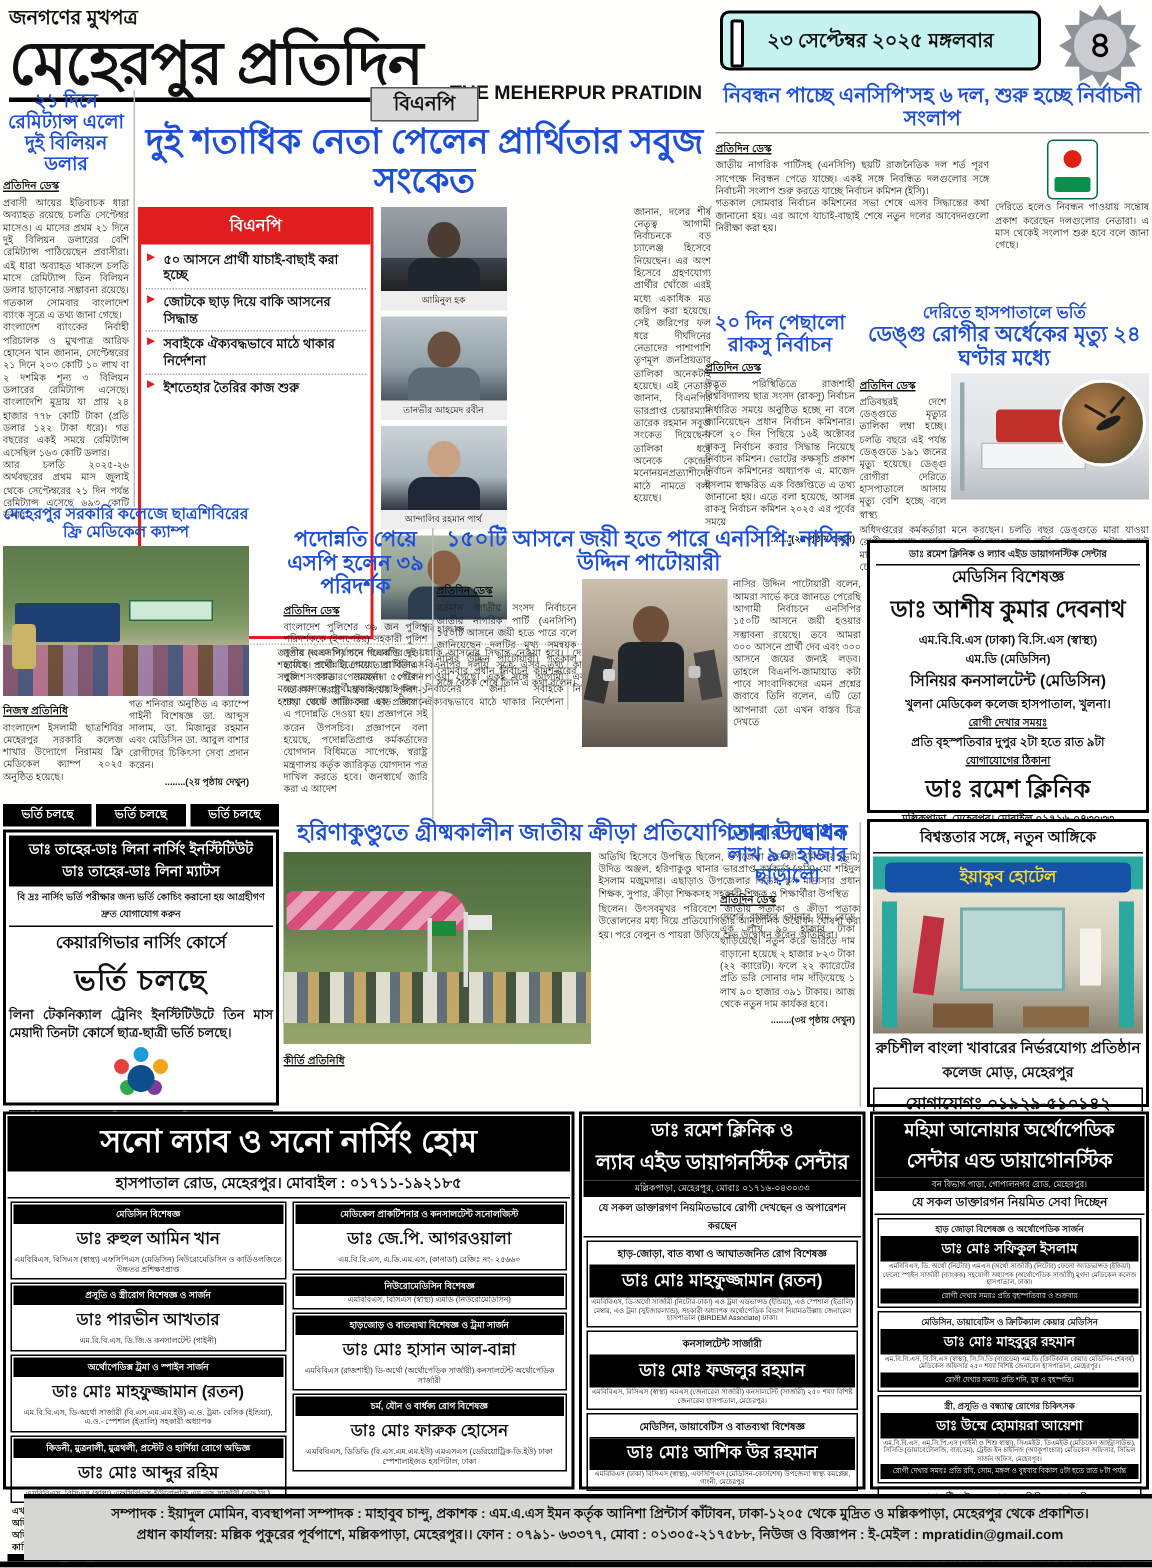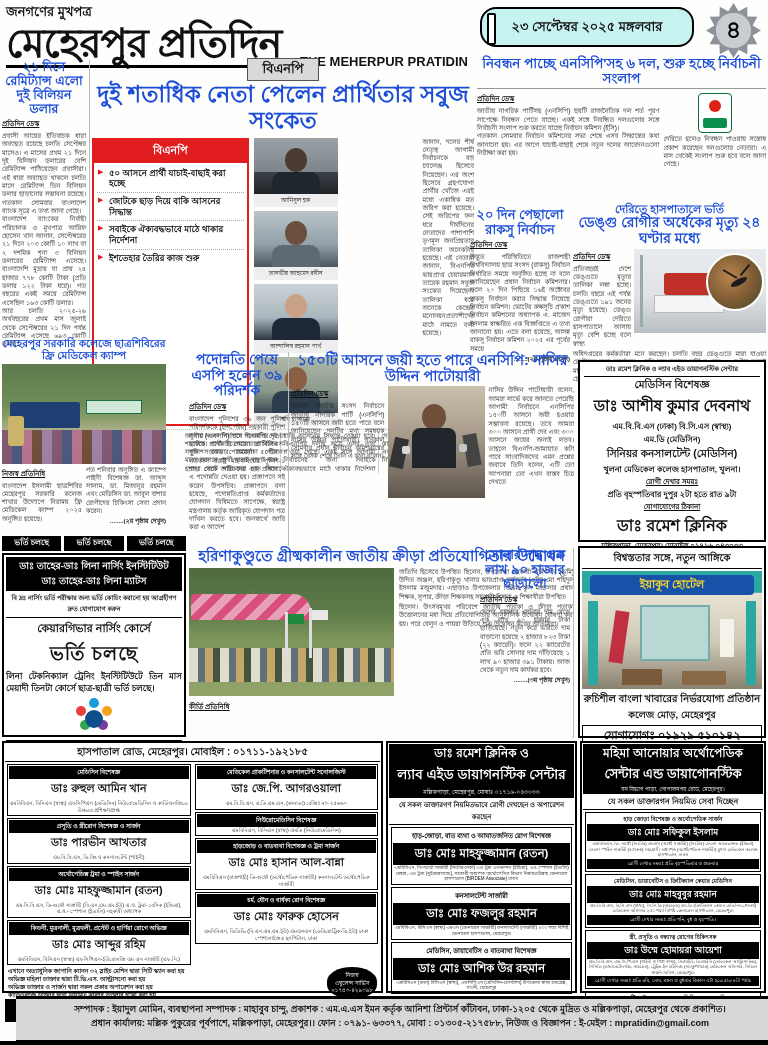--- a/index.html
+++ b/index.html
@@ -24,7 +24,7 @@
   .title-rule{border-top:3px solid #000;margin-top:2px;position:relative;}
   .eng{position:absolute;right:0;top:-14px;background:#fefefc;padding-left:6px;
        font-size:13px;font-weight:bold;letter-spacing:0;}
-  .datebox{background:#c6f2ef;border:2px solid #000;border-radius:16px;display:flex;
+  .datebox{background:#c6f2ef;border:2px solid #000;border-radius:6px;display:flex;
            align-items:center;justify-content:center;font-size:13px;font-weight:bold;}
   .datescroll{position:absolute;left:5px;top:4px;width:9px;height:32px;background:#fff;
               border:2px solid #000;border-radius:2px;}

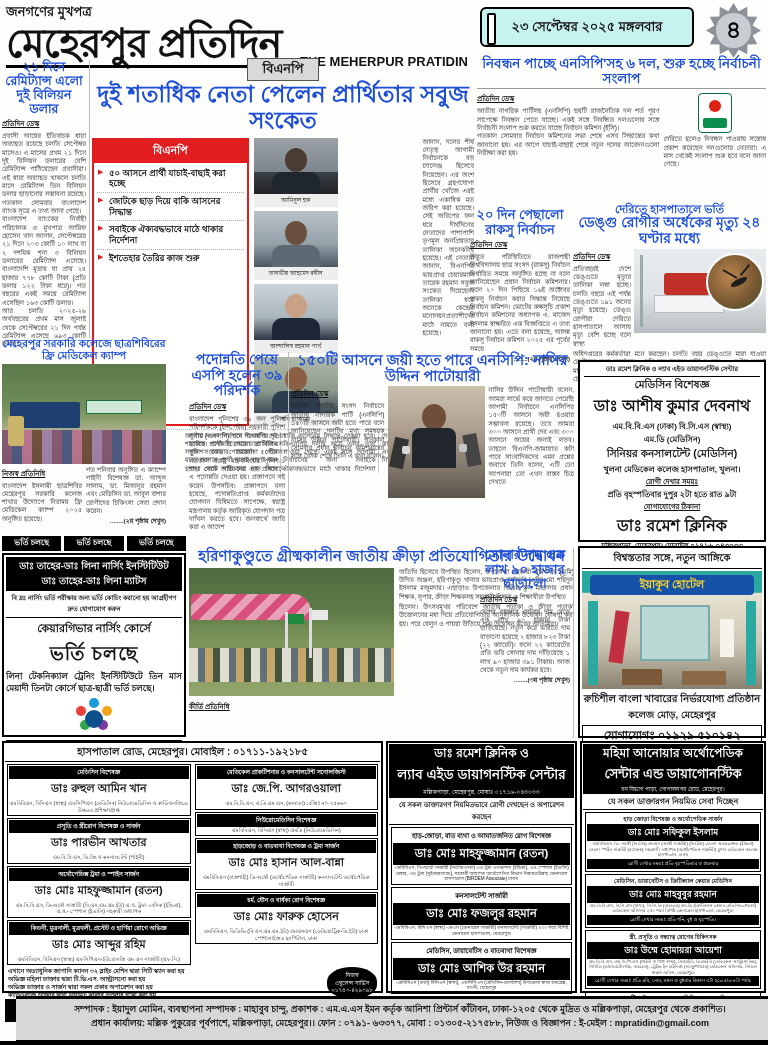--- a/index.html
+++ b/index.html
@@ -334,6 +334,7 @@
   </div>
 
   <div class="abs adbox" style="left:2px;top:741px;width:381px;height:252px;padding:1px;">
+    <div class="blackbar" style="font-size:21px;padding:1px 0;">সনো ল্যাব ও সনো নার্সিং হোম</div>
     <div class="ct b" style="font-size:10px;border-bottom:1.5px solid #000;">হাসপাতাল রোড, মেহেরপুর। মোবাইল : ০১৭১১-১৯২১৮৫</div>
     <div style="display:flex;">
       <div style="width:50%;">

